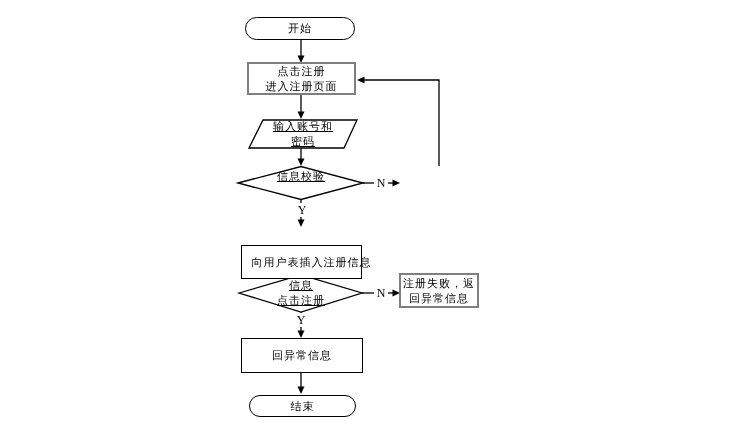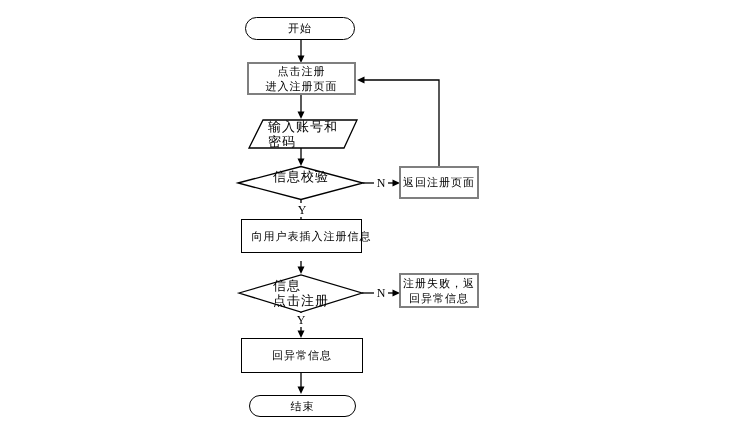--- a/index.html
+++ b/index.html
@@ -18,7 +18,7 @@
   .proc-gray{border:2px solid #7f7f7f;}
   .floating-label{
     position:absolute;display:flex;align-items:center;justify-content:center;
-    color:#000;font-size:13px;letter-spacing:1px;text-align:left;white-space:pre;line-height:15px;
+    color:#000;font-size:11px;letter-spacing:1px;text-align:center;white-space:pre;line-height:15px;text-decoration:underline;
   }
   .edge-label{
     position:absolute;display:flex;align-items:center;justify-content:center;

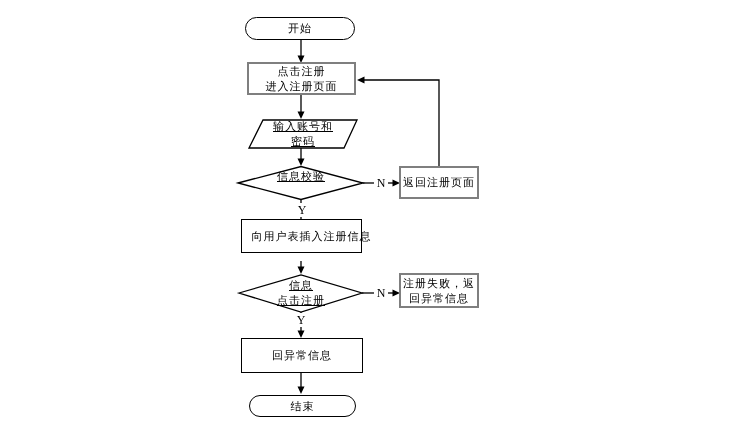--- a/index.html
+++ b/index.html
@@ -104,9 +104,6 @@
 
   <div class="floating-label" style="left:251px;top:168px;width:100px;height:16px;">信息校验</div>
 
-  <div class="node proc-gray" style="left:399px;top:166px;width:80px;height:33px;">
-    <span>返回注册页面</span>
-  </div>
 
   <div class="node proc-black" style="left:241px;top:219px;width:121px;height:34px;padding-left:20px;">
     <span>向用户表插入注册信息</span>

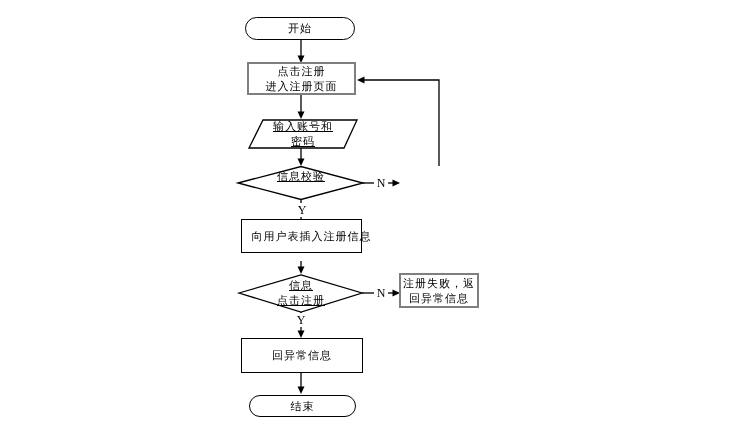--- a/index.html
+++ b/index.html
@@ -105,7 +105,7 @@
   <div class="floating-label" style="left:251px;top:168px;width:100px;height:16px;">信息校验</div>
 
 
-  <div class="node proc-black" style="left:241px;top:219px;width:121px;height:34px;padding-left:20px;">
+  <div class="node proc-black" style="left:241px;top:245px;width:121px;height:34px;padding-left:20px;">
     <span>向用户表插入注册信息</span>
   </div>
 

